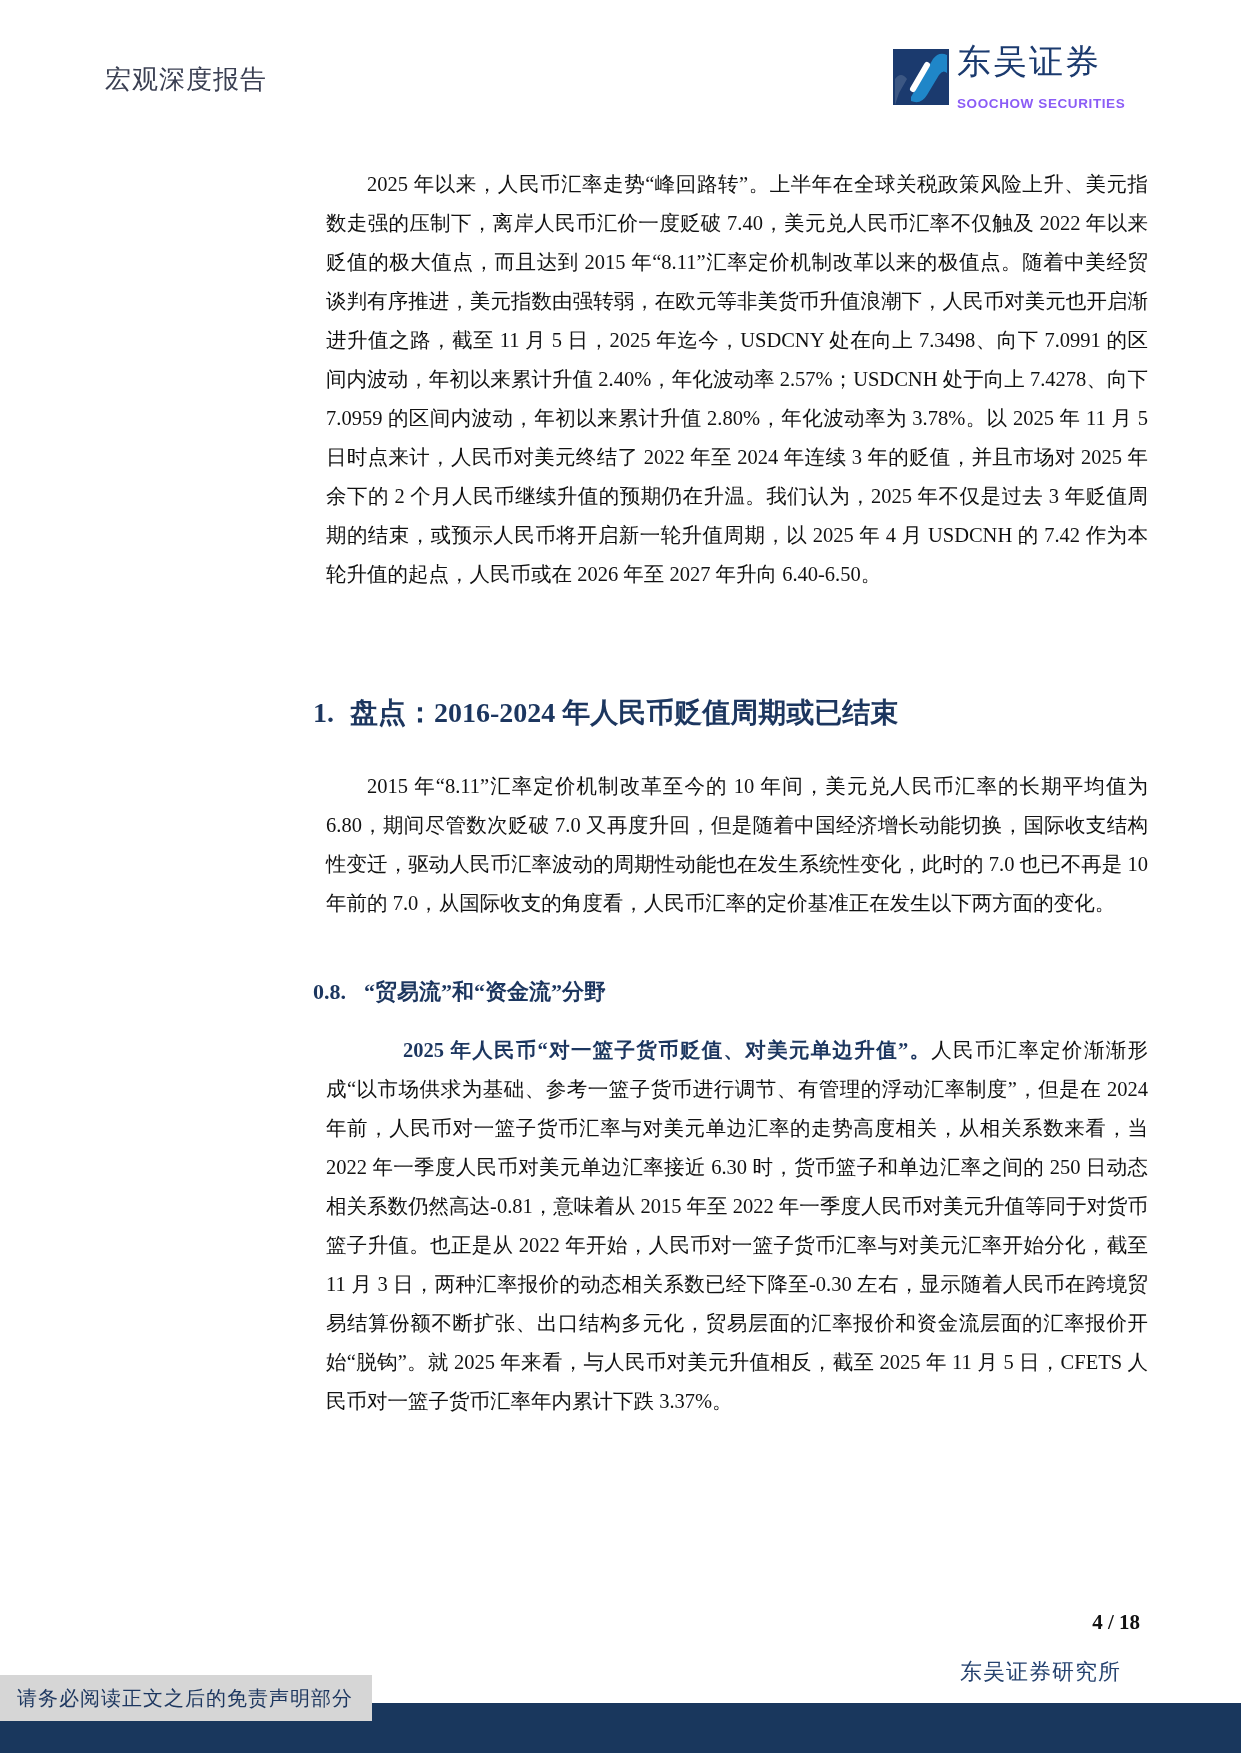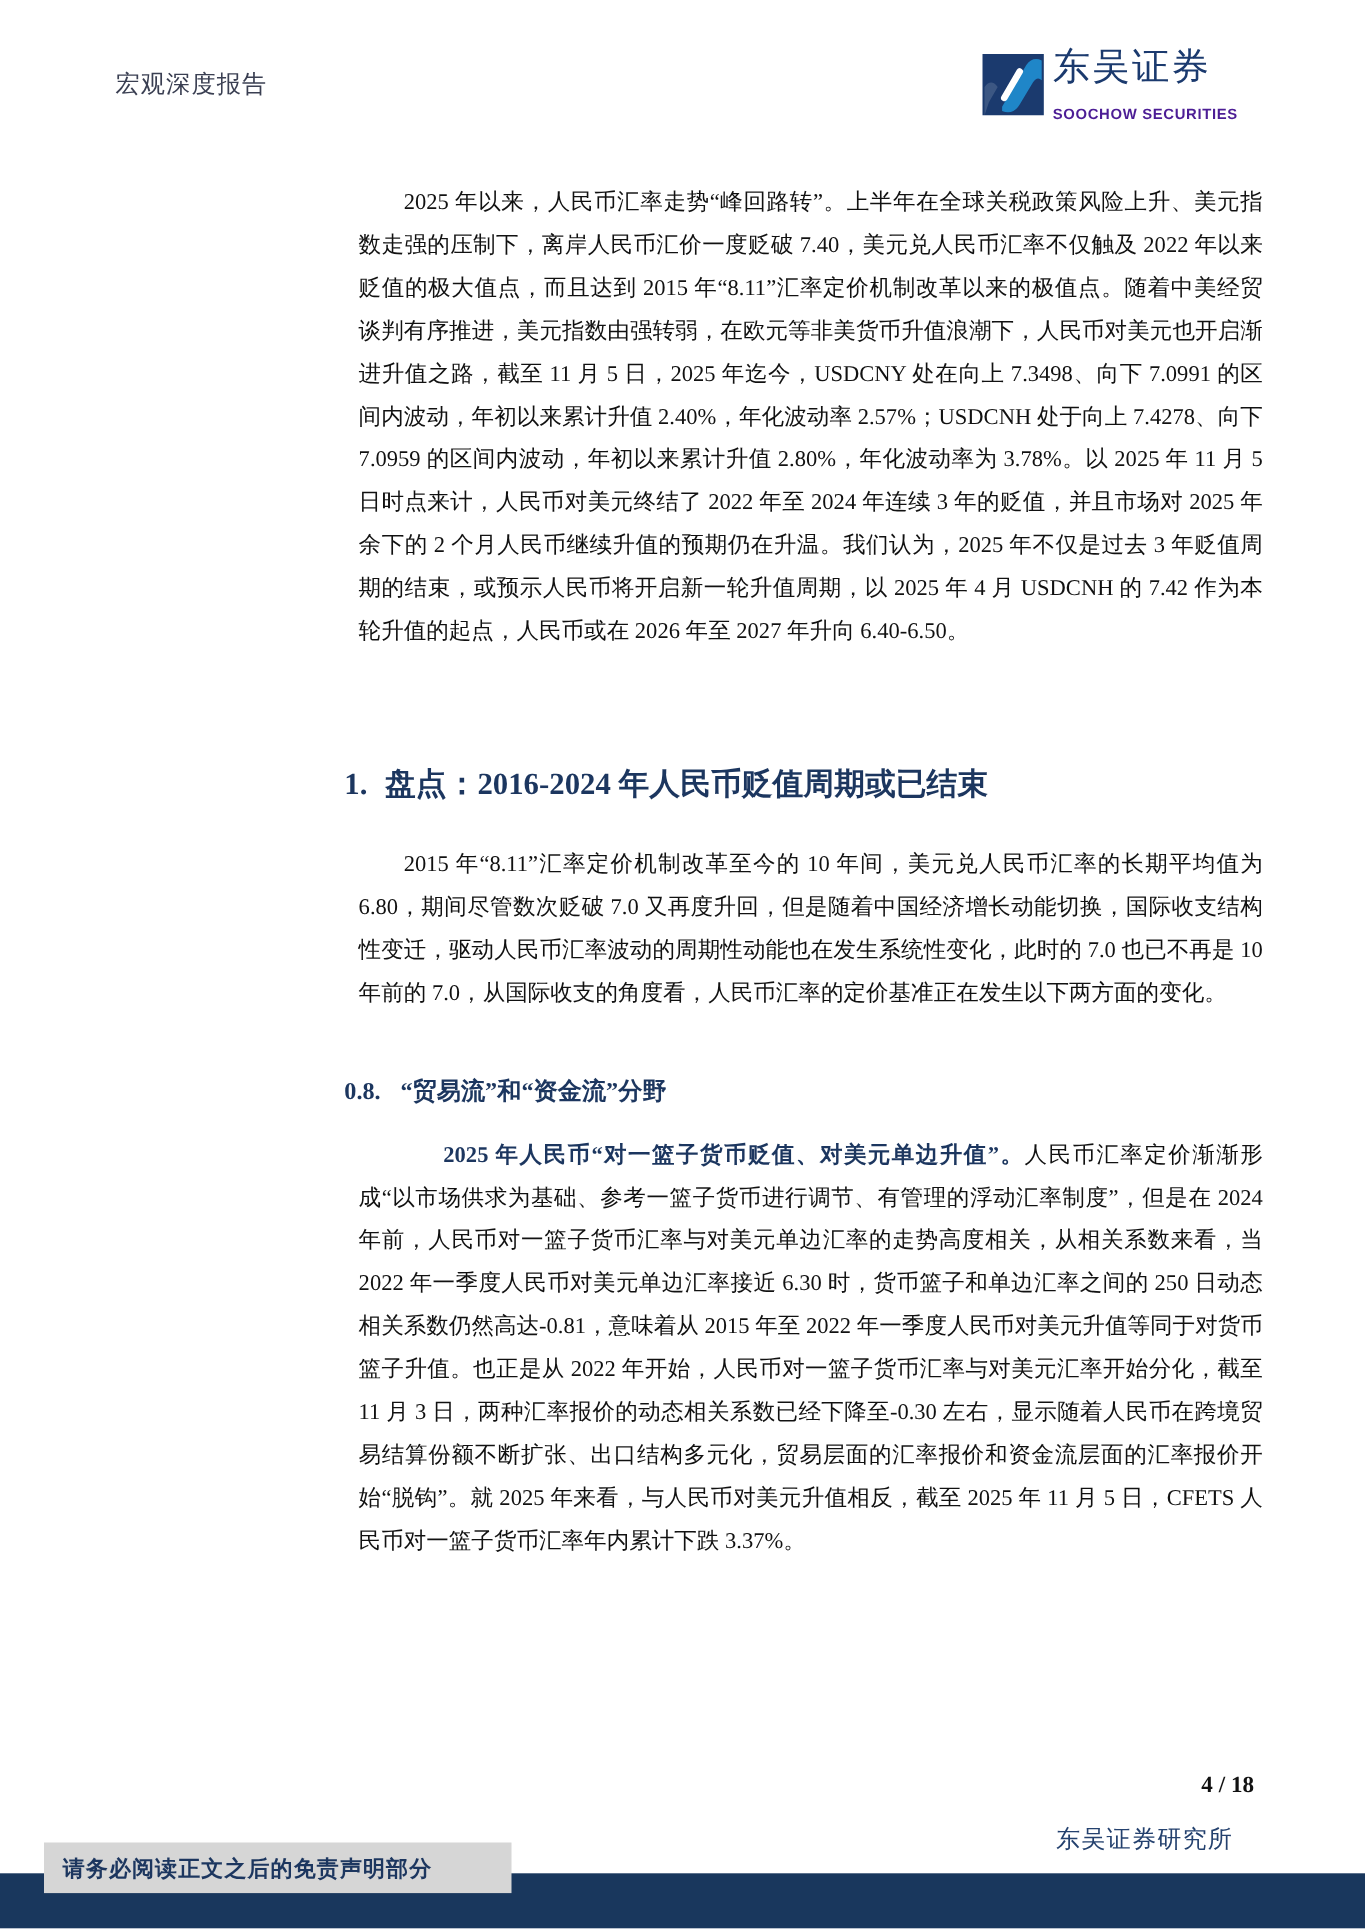--- a/index.html
+++ b/index.html
@@ -19,7 +19,7 @@
       position: absolute;
       left: 105px;
       top: 62px;
-      font-size: 22px;
+      font-size: 26px;
       color: #3a3f52;
       letter-spacing: 1px;
     }

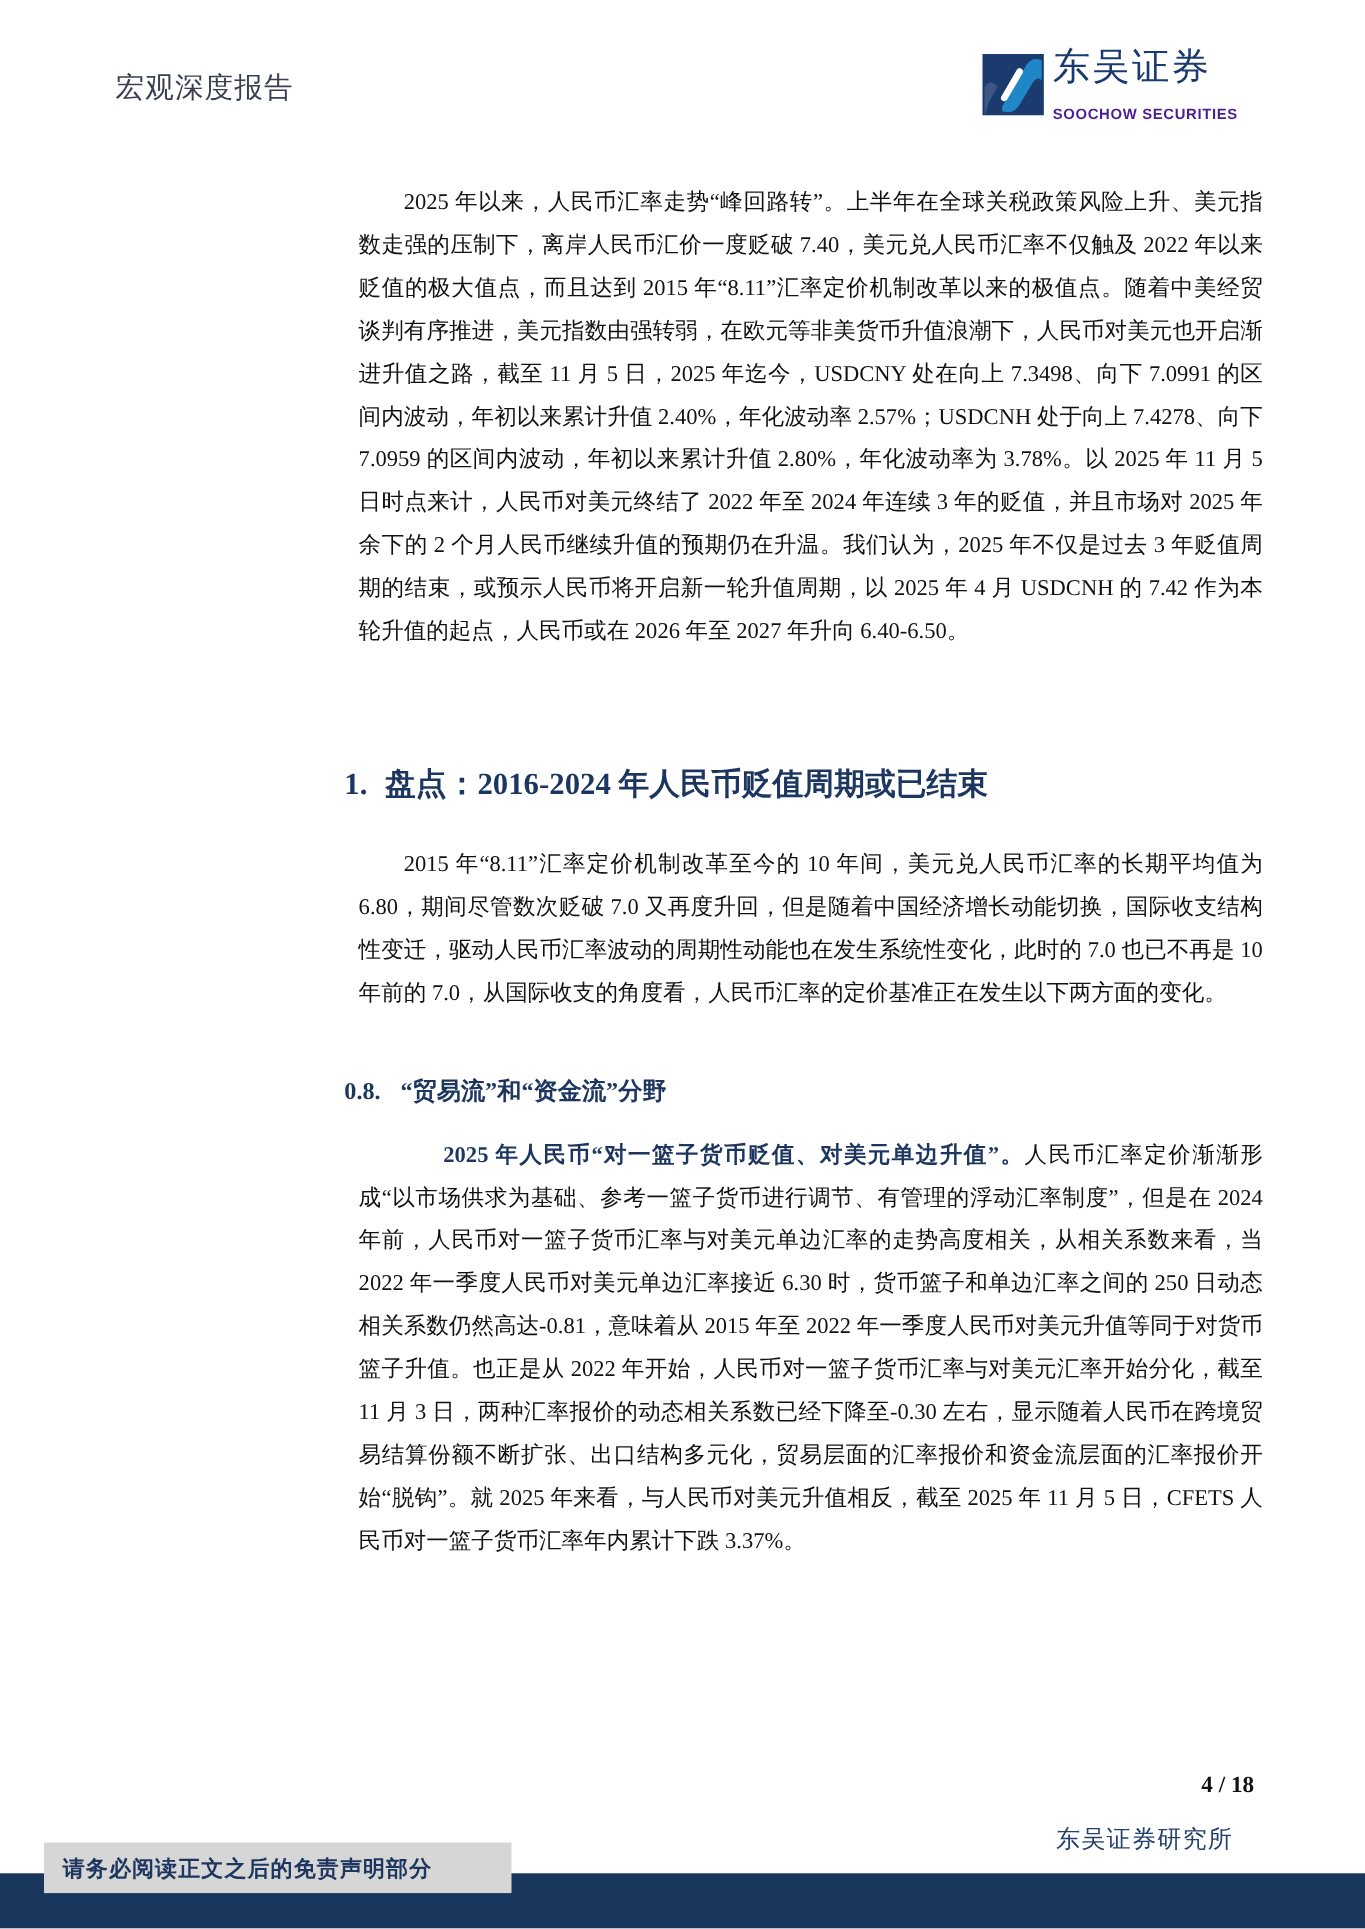--- a/index.html
+++ b/index.html
@@ -56,7 +56,7 @@
       font-weight: bold;
       font-size: 13.5px;
       line-height: 16px;
-      color: #4c1d95;
+      color: #8b5cf6;
       letter-spacing: 0.6px;
     }
     .content {

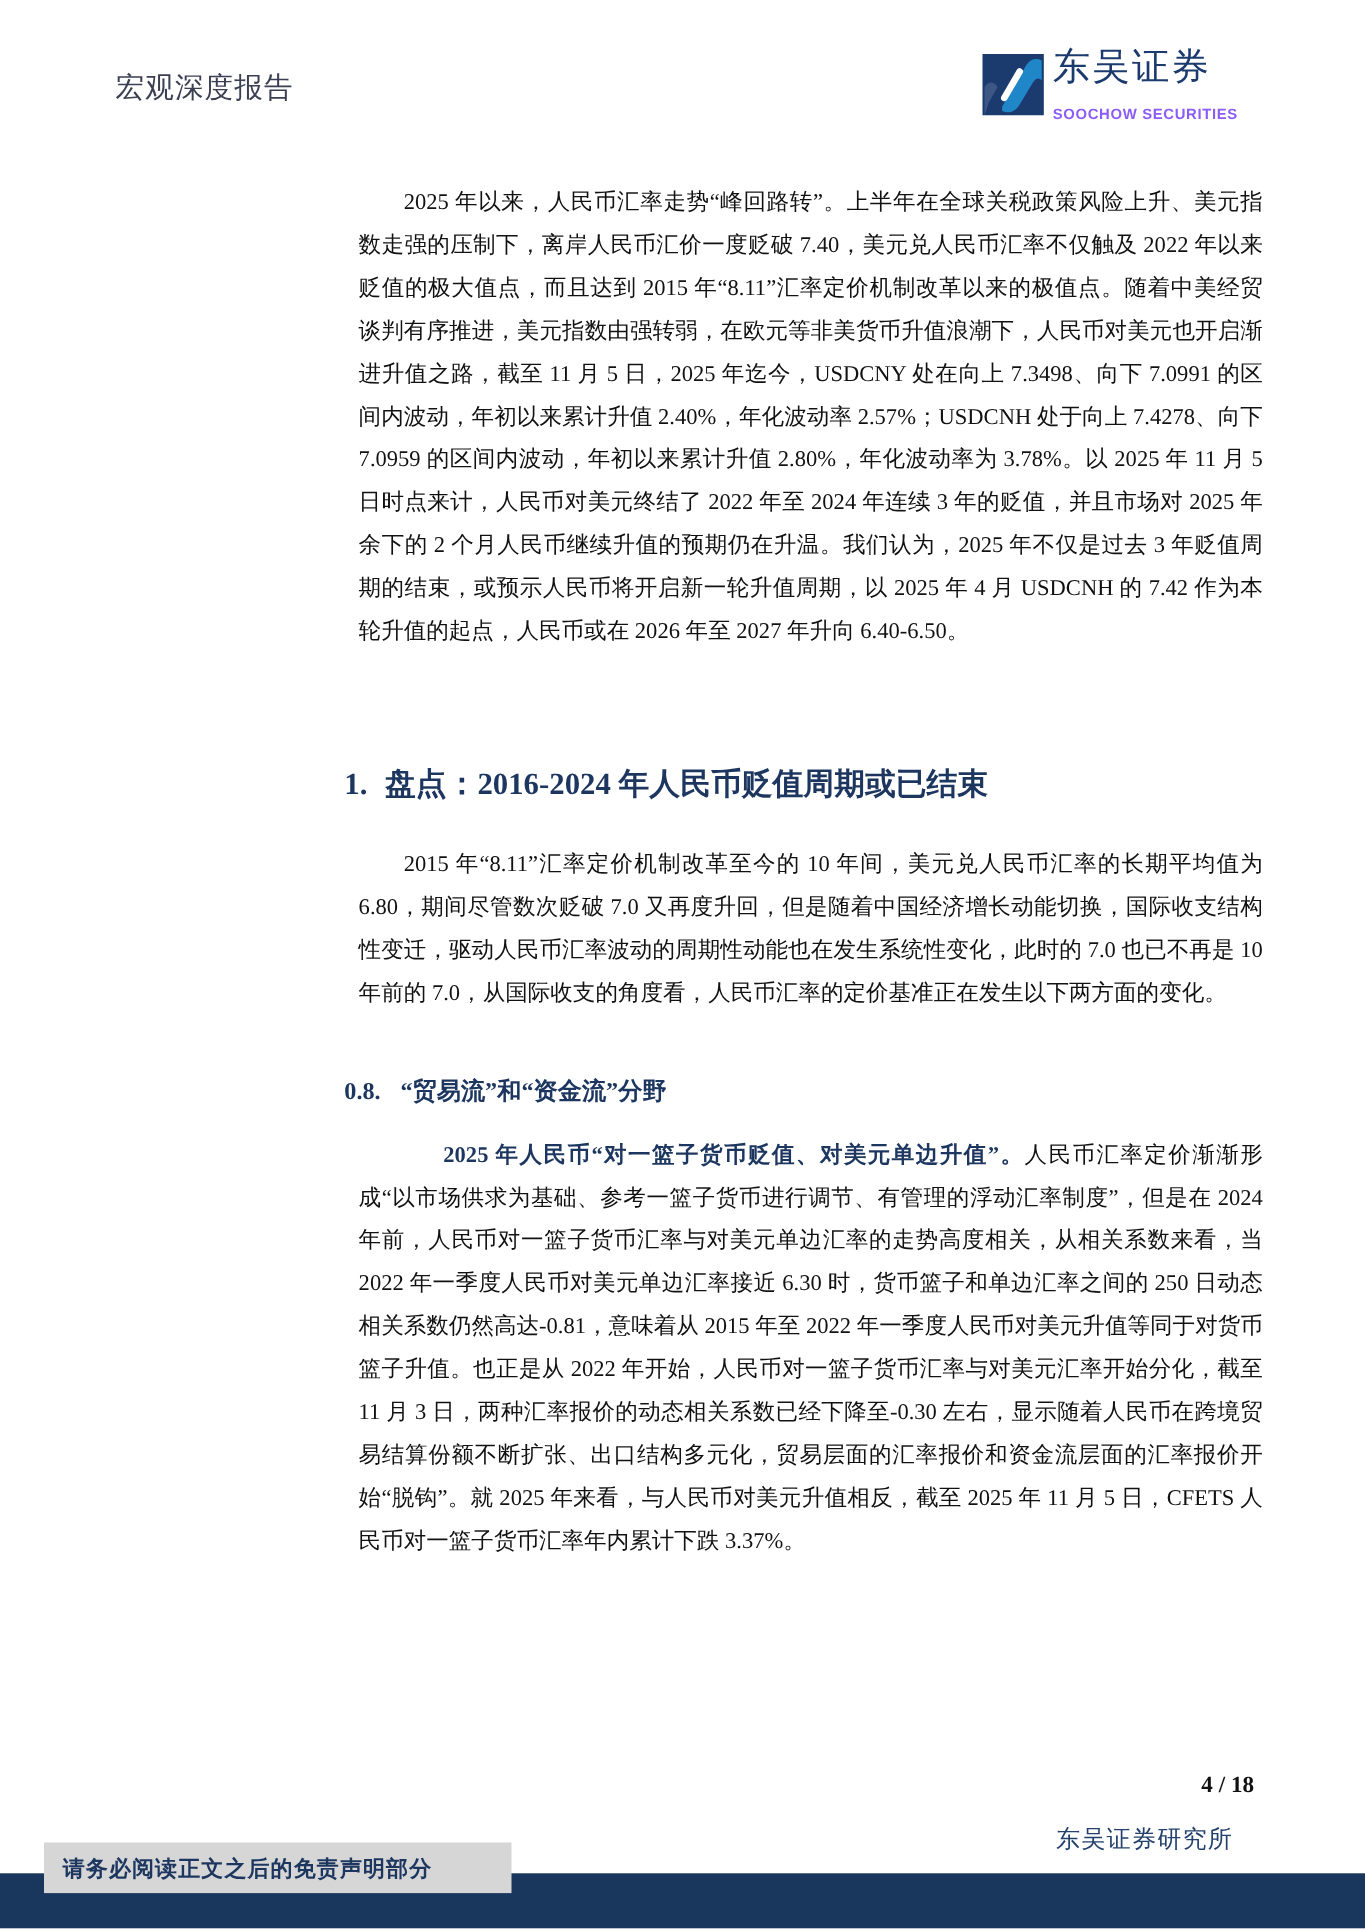--- a/index.html
+++ b/index.html
@@ -129,7 +129,7 @@
       position: absolute;
       left: 0;
       top: 1675px;
-      width: 425px;
+      width: 372px;
       height: 46px;
       background: #d6d6d6;
       display: flex;
@@ -137,11 +137,10 @@
       padding-left: 17px;
       box-sizing: border-box;
       font-size: 20px;
-      font-weight: bold;
+      font-weight: normal;
       color: #1c365f;
       letter-spacing: 1px;
       white-space: nowrap;
-      margin-left: 40px;
     }
   </style>
 </head>

